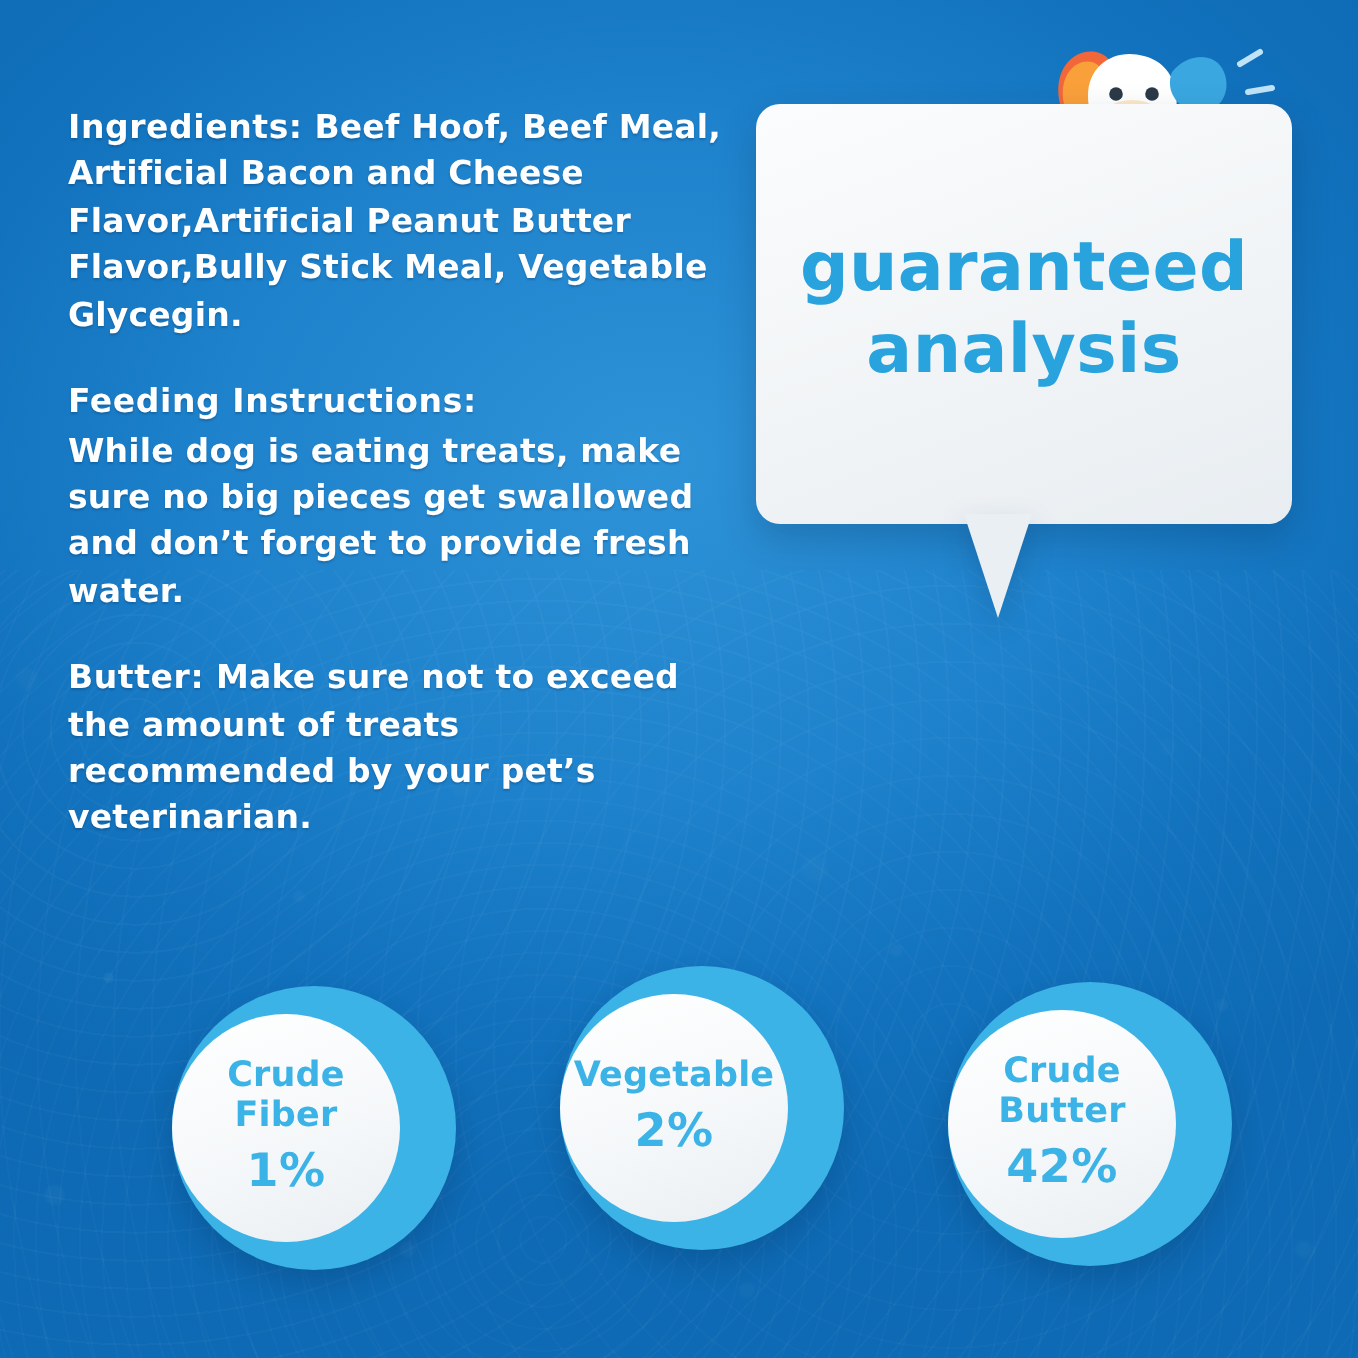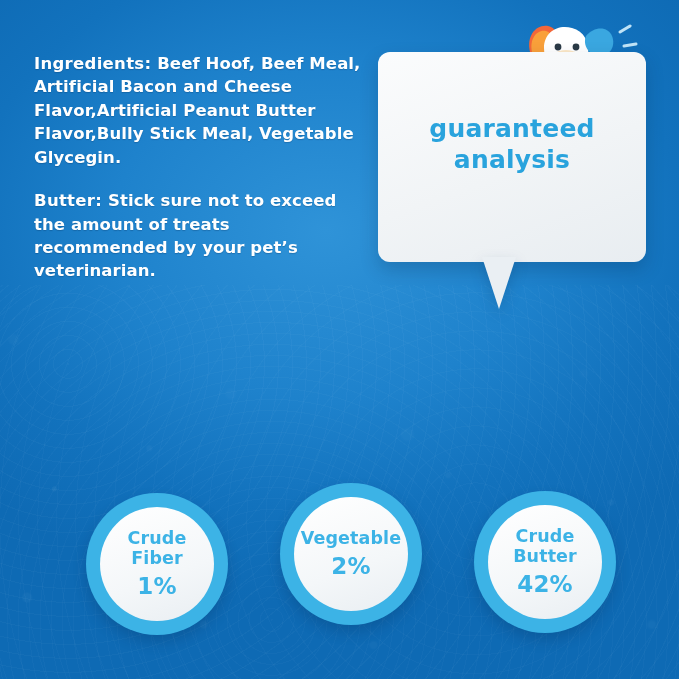--- a/index.html
+++ b/index.html
@@ -110,7 +110,7 @@
     top: 62px;
     text-align: center;
     color: #29a3dd;
-    font-size: 25px;
+    font-size: 34px;
     line-height: 1.22;
     font-weight: 700;
     letter-spacing: .2px;

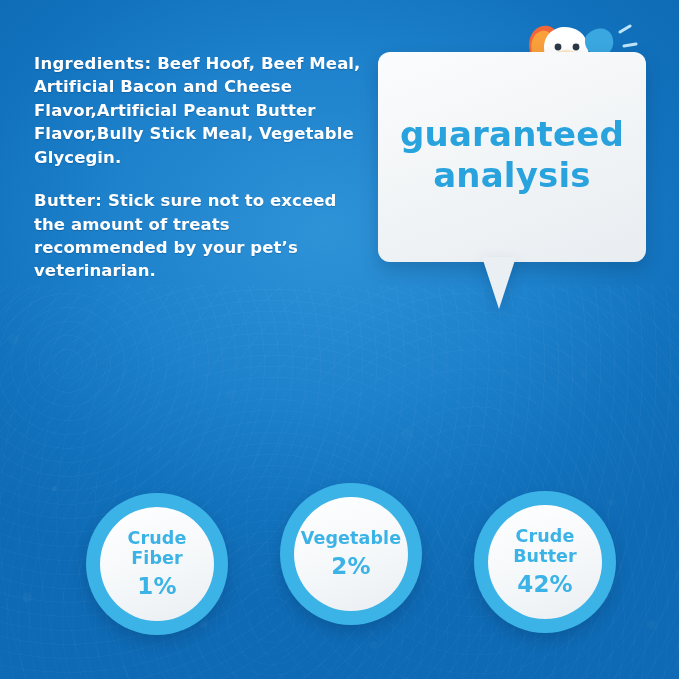--- a/index.html
+++ b/index.html
@@ -187,6 +187,10 @@
     <p class="para"><span class="heading">Ingredients:</span><span> Beef Hoof, Beef Meal, Artificial Bacon and Cheese Flavor,Artificial Peanut Butter Flavor,Bully Stick Meal, Vegetable Glycegin.</span></p>
   </div>
 
+  <div class="block">
+    <span class="heading standalone para">Feeding Instructions:</span>
+    <p class="para">While dog is eating treats, make sure no big pieces get swallowed and don’t forget to provide fresh water.</p>
+  </div>
 
   <div class="block">
     <p class="para"><span class="heading">Butter:</span><span> Stick sure not to exceed the amount of treats recommended by your pet’s veterinarian.</span></p>

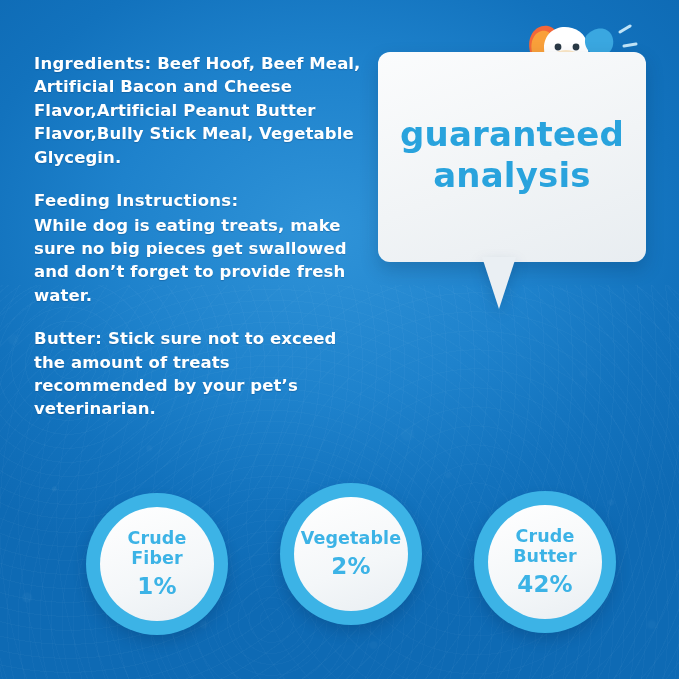--- a/index.html
+++ b/index.html
@@ -193,7 +193,7 @@
   </div>
 
   <div class="block">
-    <p class="para"><span class="heading">Butter:</span><span> Stick sure not to exceed the amount of treats recommended by your pet’s veterinarian.</span></p>
+    <p class="para"><span class="heading">Butter:</span><span> Make sure not to exceed the amount of treats recommended by your pet’s veterinarian.</span></p>
   </div>
 
 </div>

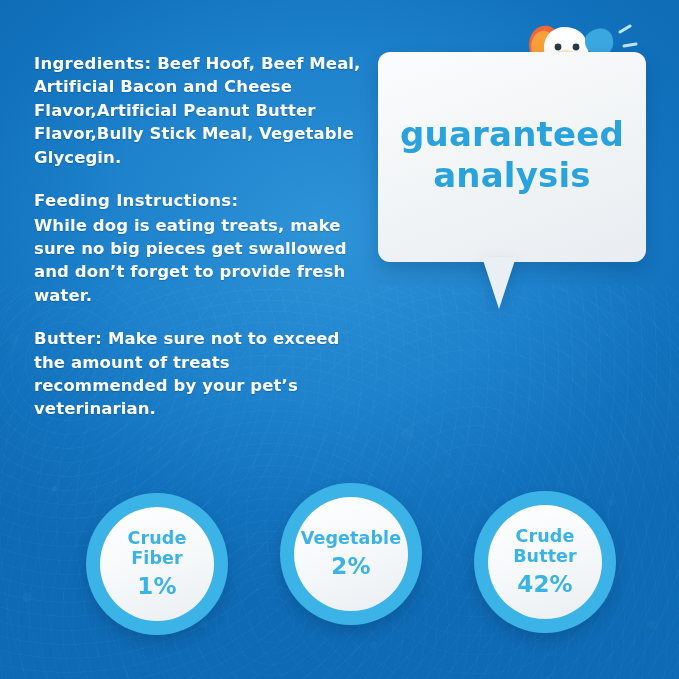--- a/index.html
+++ b/index.html
@@ -142,7 +142,7 @@
     box-shadow: 0 7px 14px rgba(0,35,70,.20);
     display: flex;
     align-items: center;
-    justify-content: center;
+    justify-content: flex-start;
   }
   .badge.b0 { left: 0;     top: 10px; }
   .badge.b1 { left: 194px; top: 0; }

